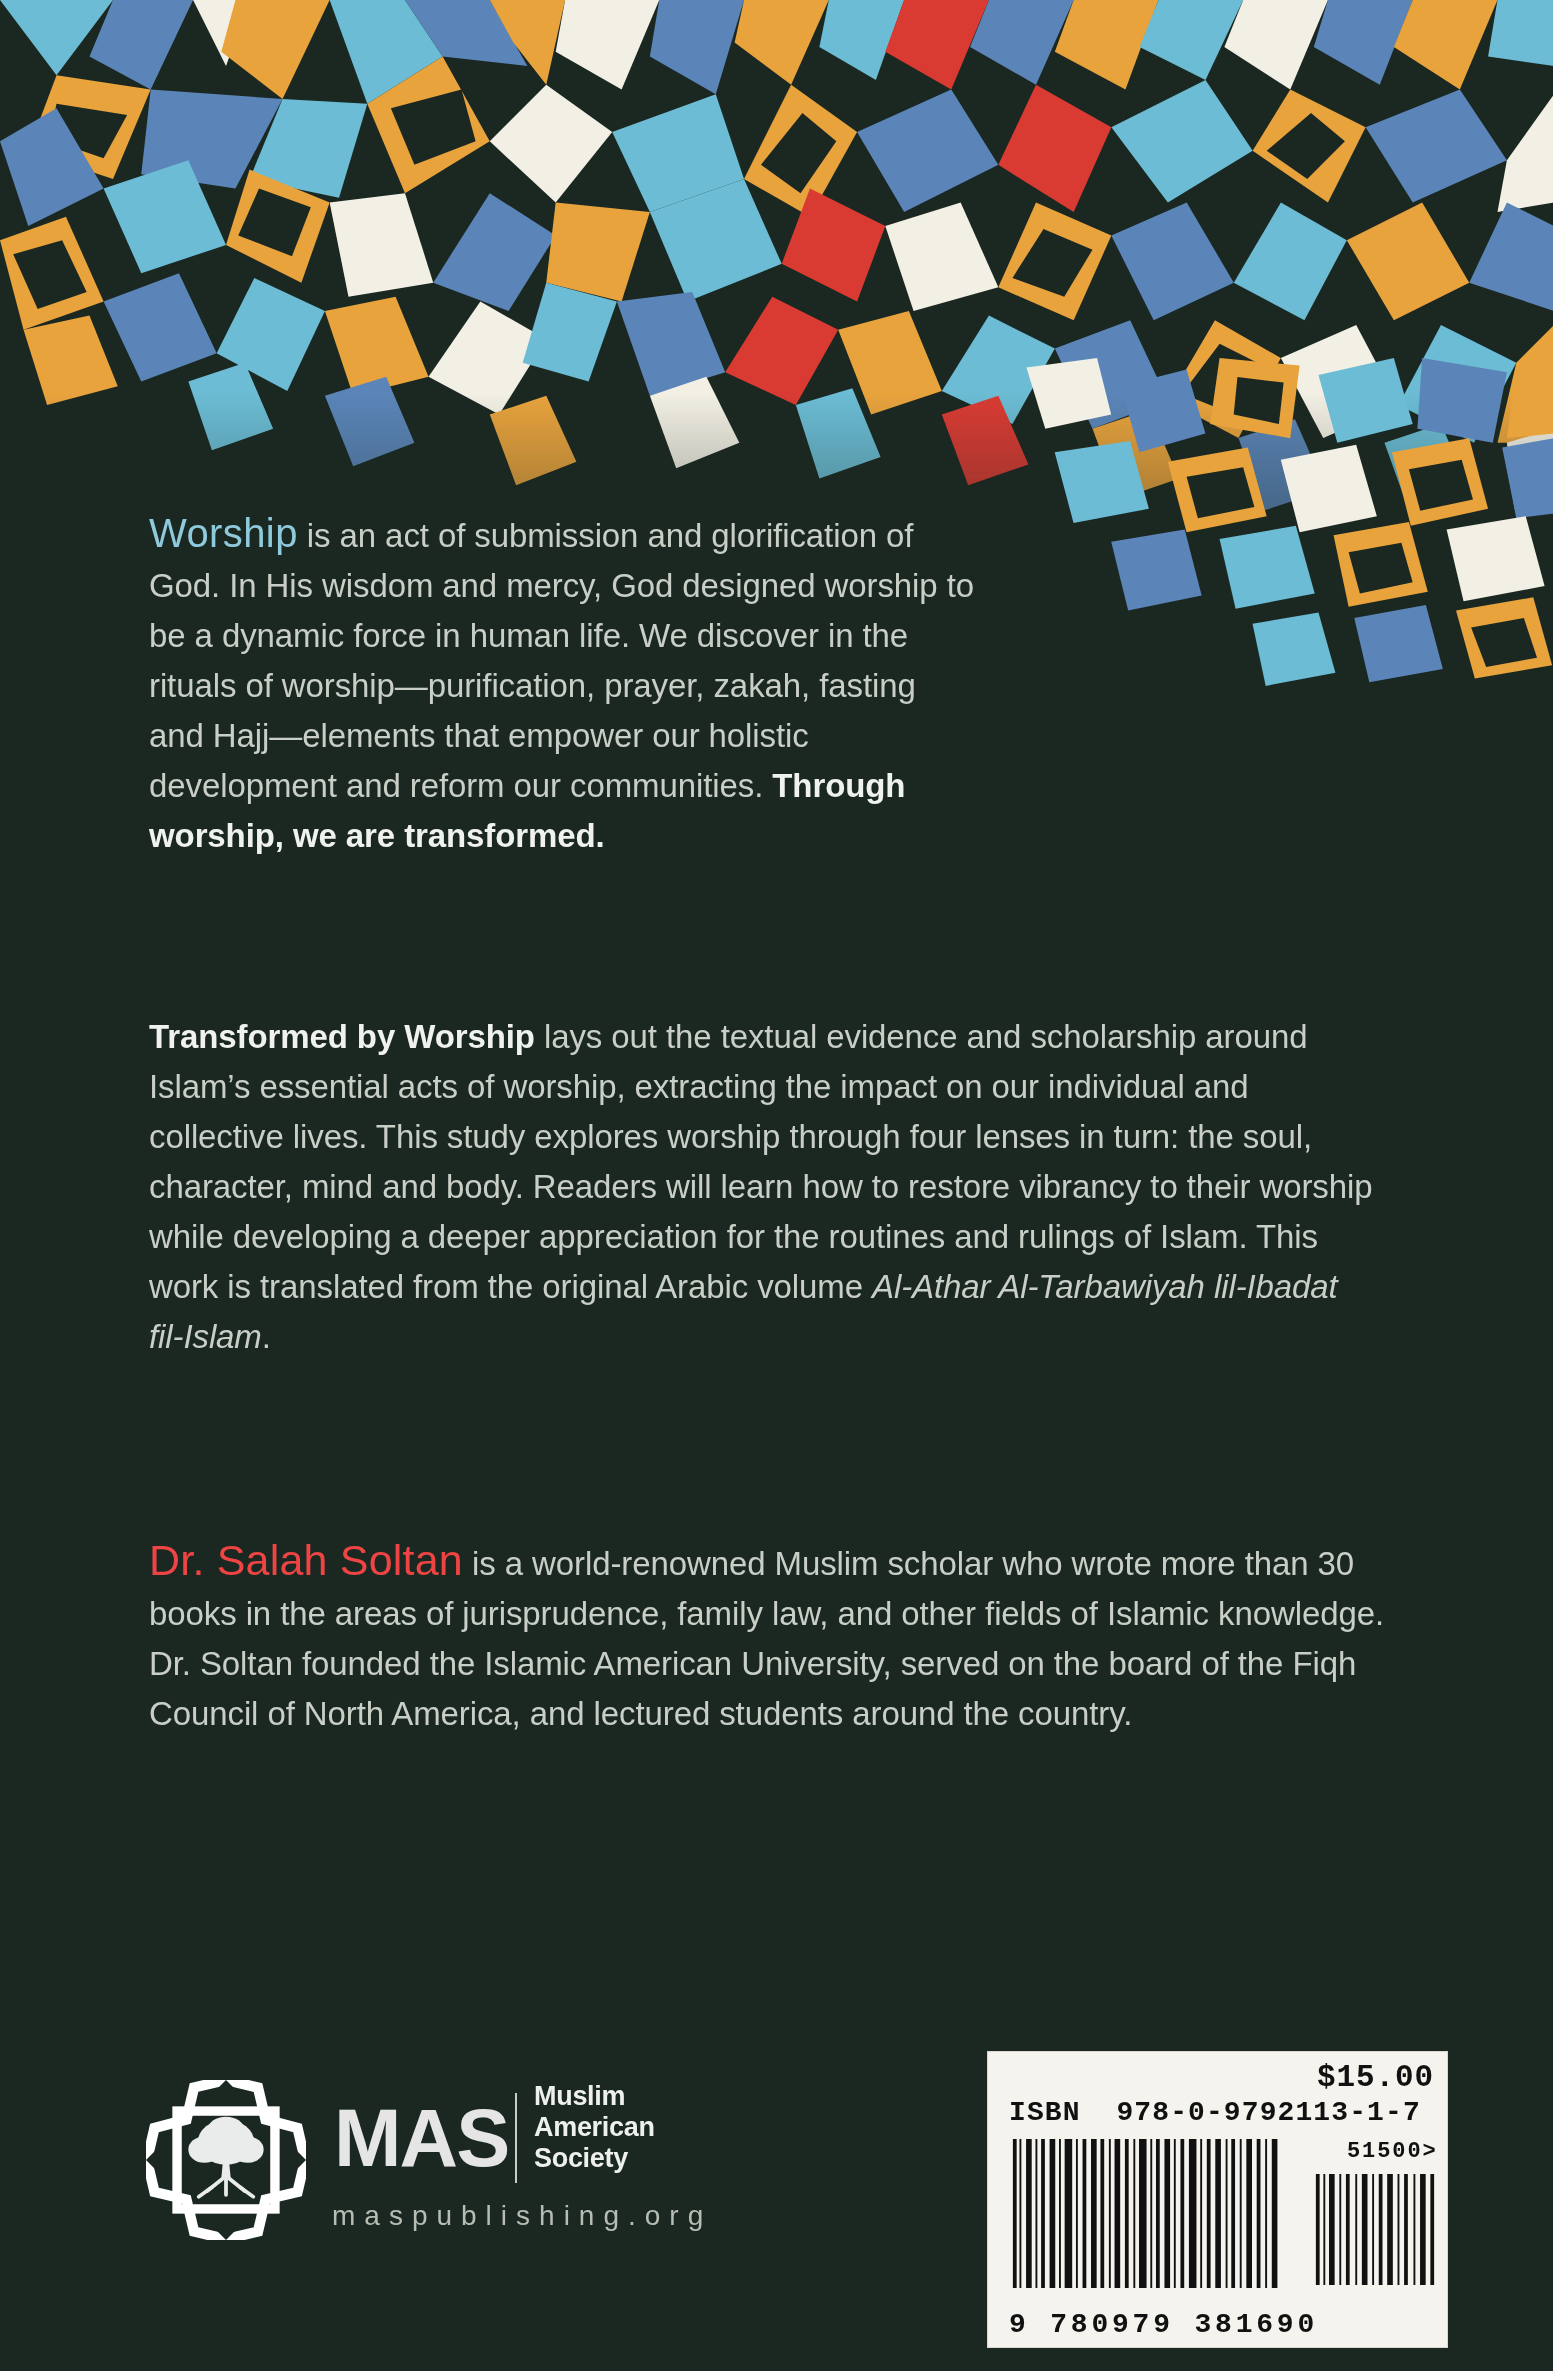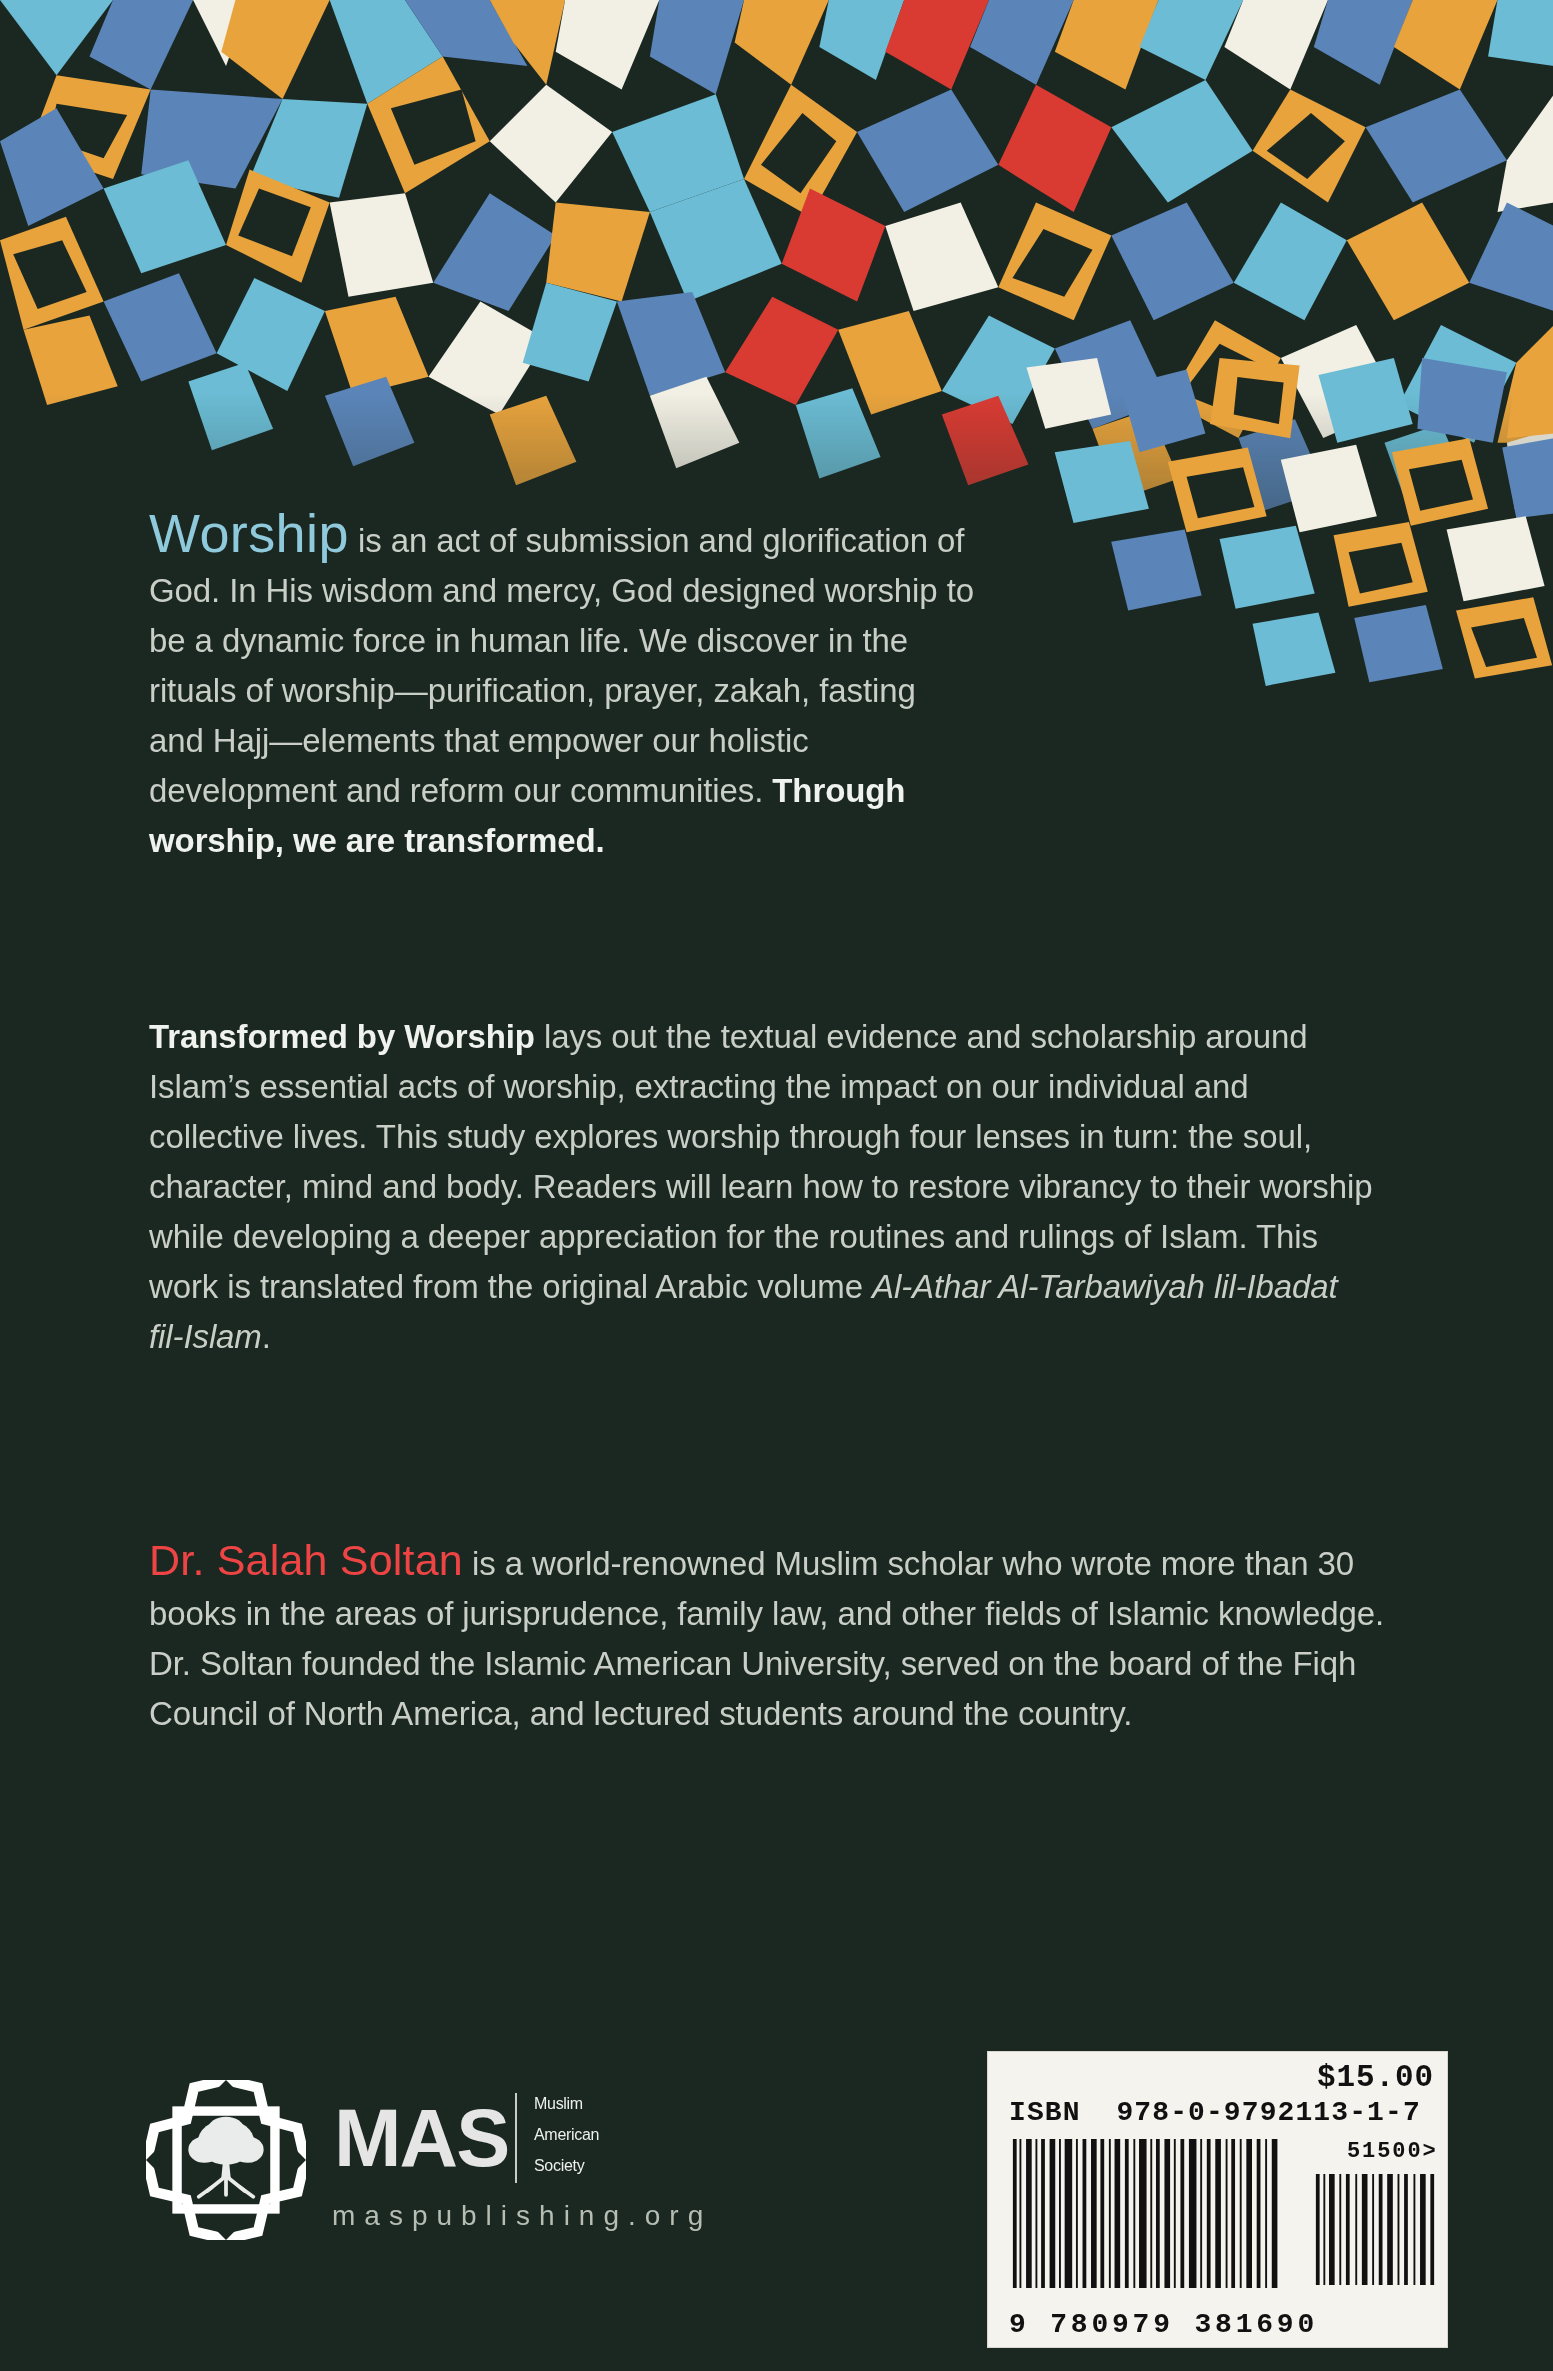--- a/index.html
+++ b/index.html
@@ -43,7 +43,7 @@
   }
   .lead-word {
     color:#8fc9dc;
-    font-size:54px;
+    font-size:40px;
     line-height:50px;
     letter-spacing:0.4px;
     vertical-align:baseline;

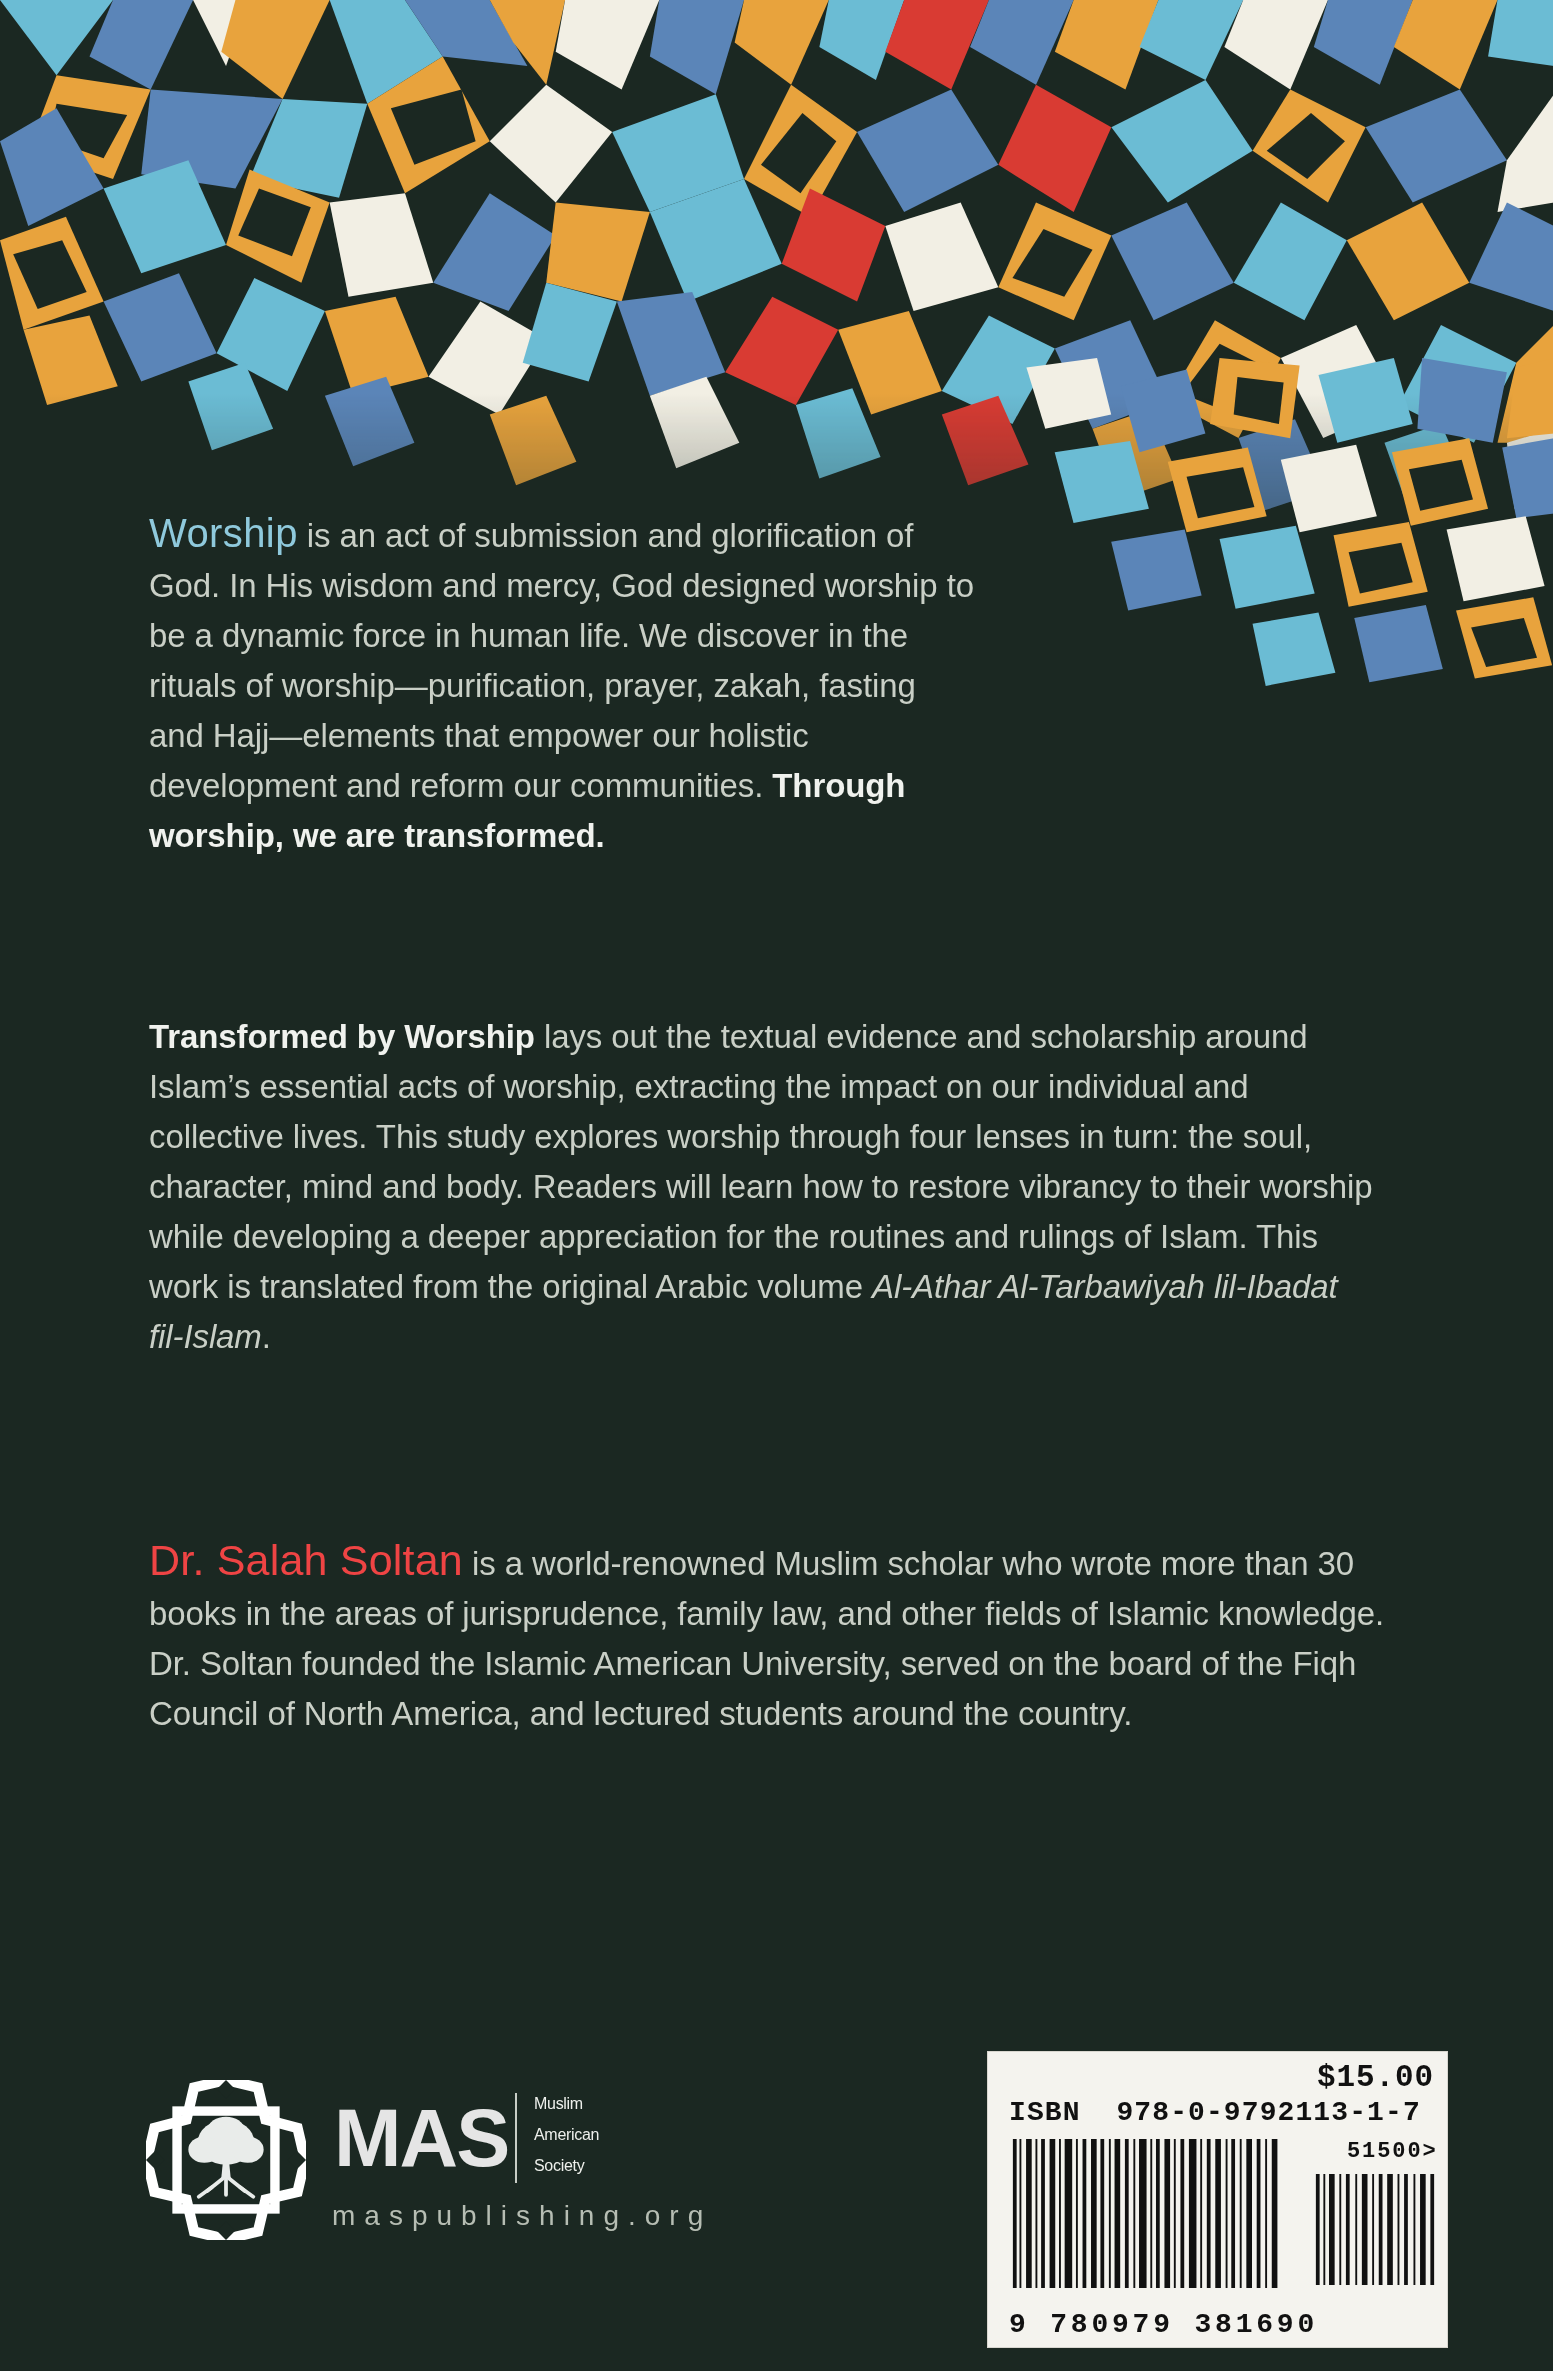--- a/index.html
+++ b/index.html
@@ -91,10 +91,10 @@
     background:#c8cdc6;
   }
   #logo-sub {
-    position:absolute; left:388px; top:16px;
+    position:absolute; left:388px; top:9px;
     color:#eef0ec;
-    font-size:16px;
-    font-weight:normal;
+    font-size:27px;
+    font-weight:bold;
     line-height:31px;
     letter-spacing:-0.3px;
   }

